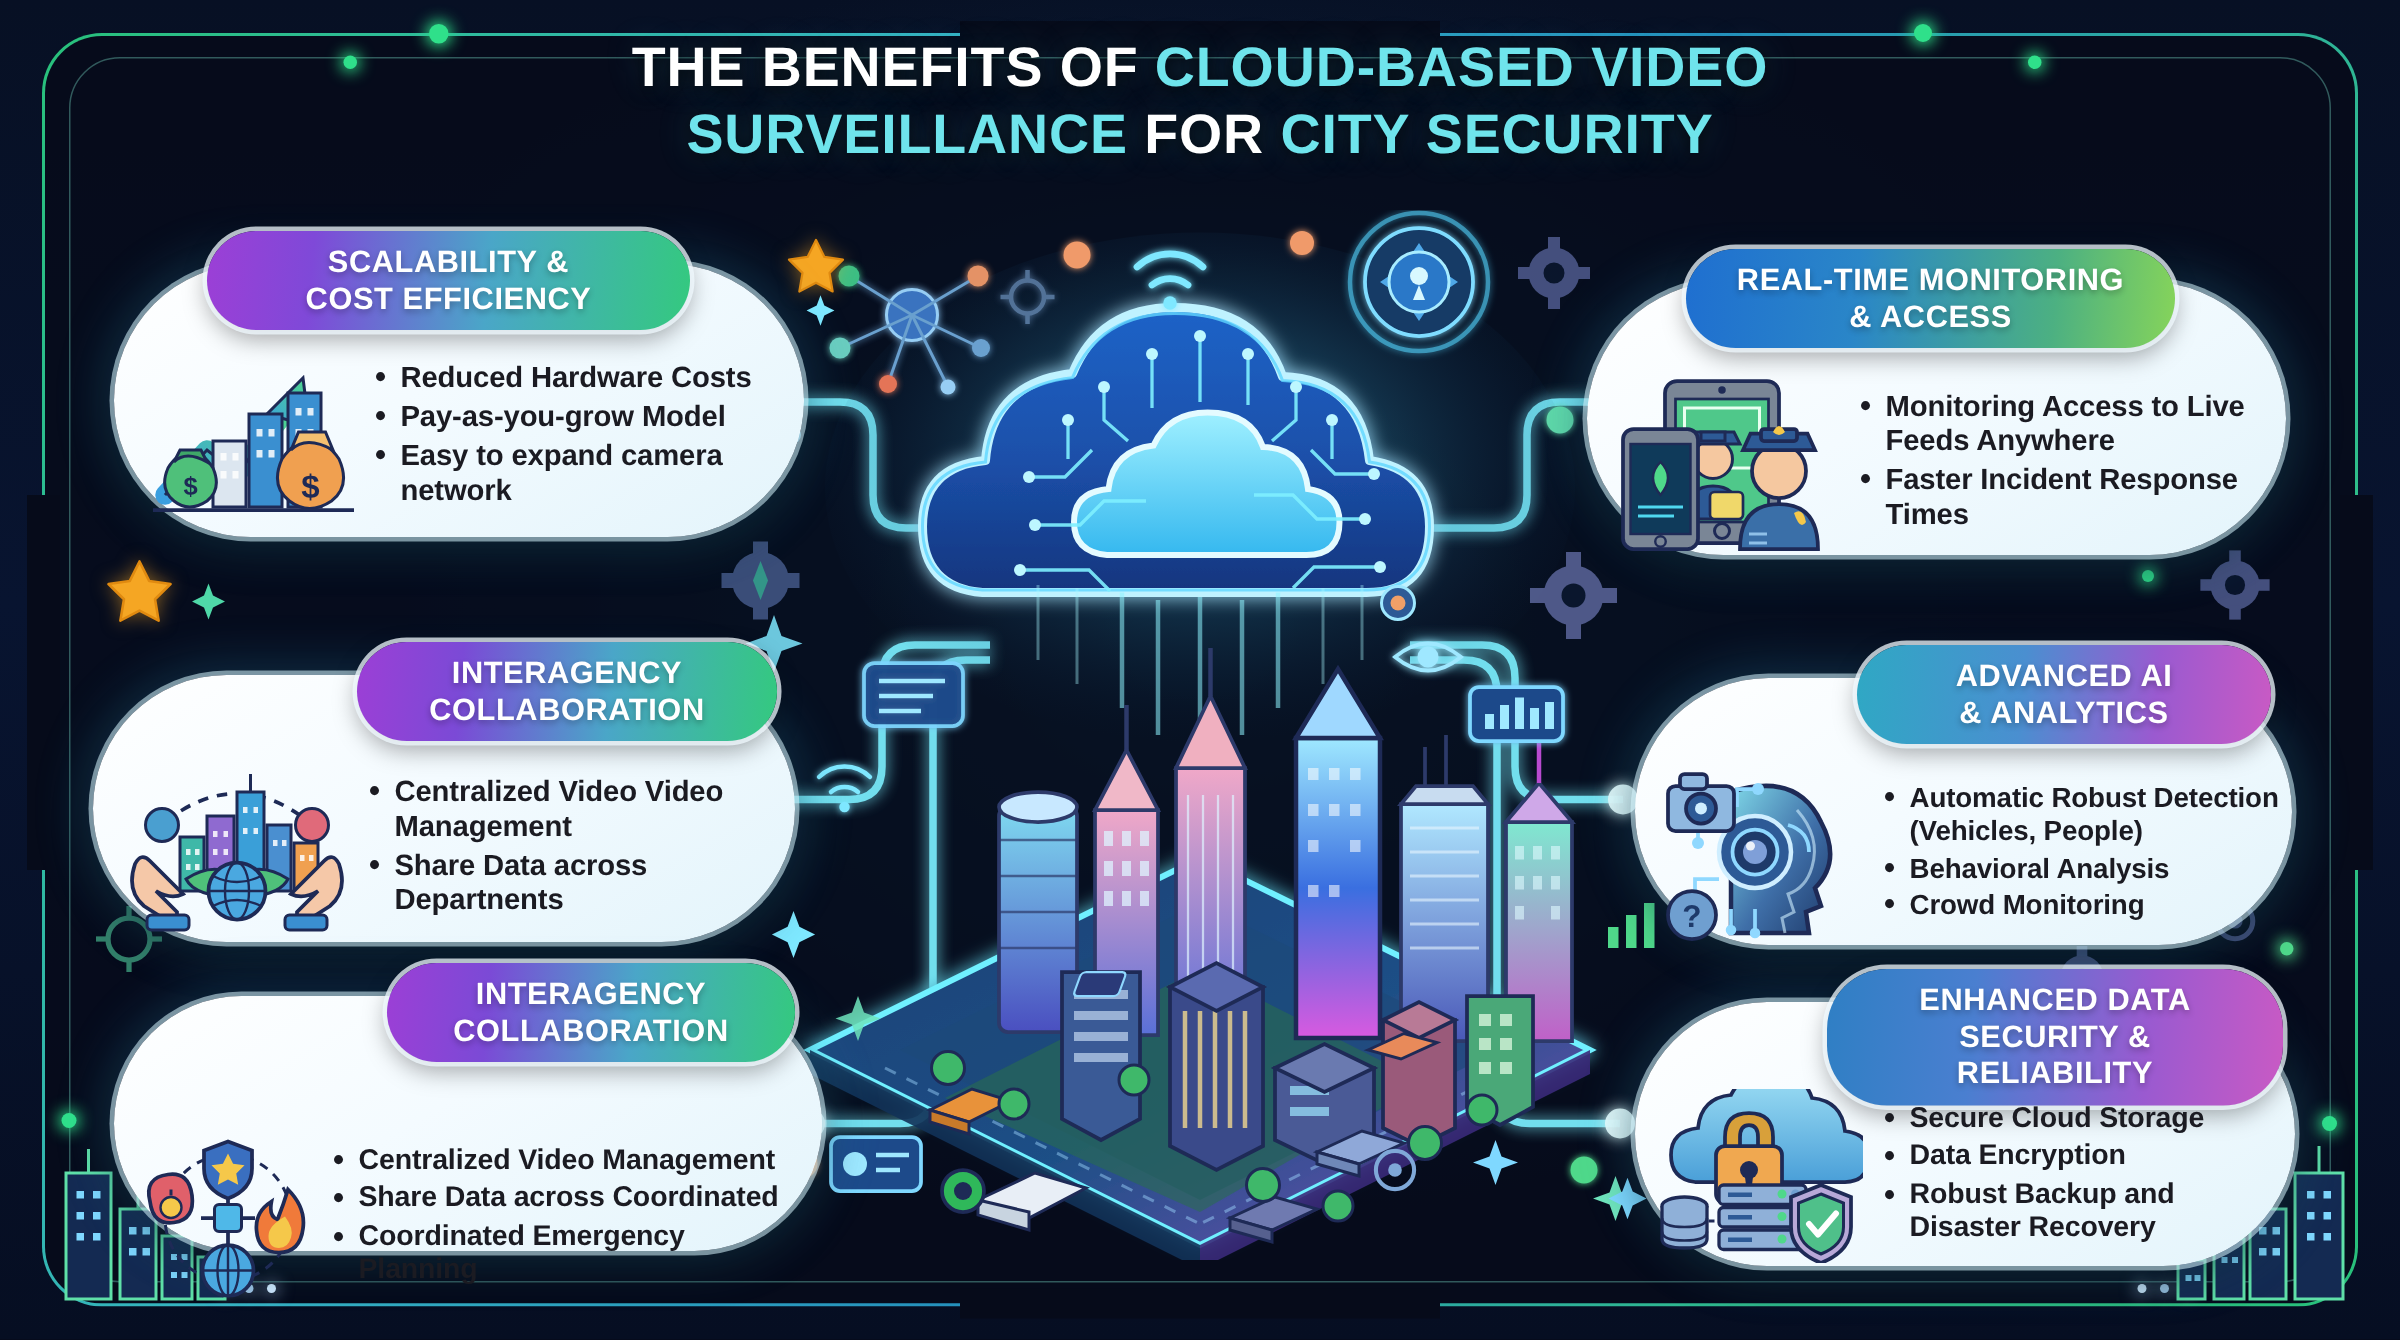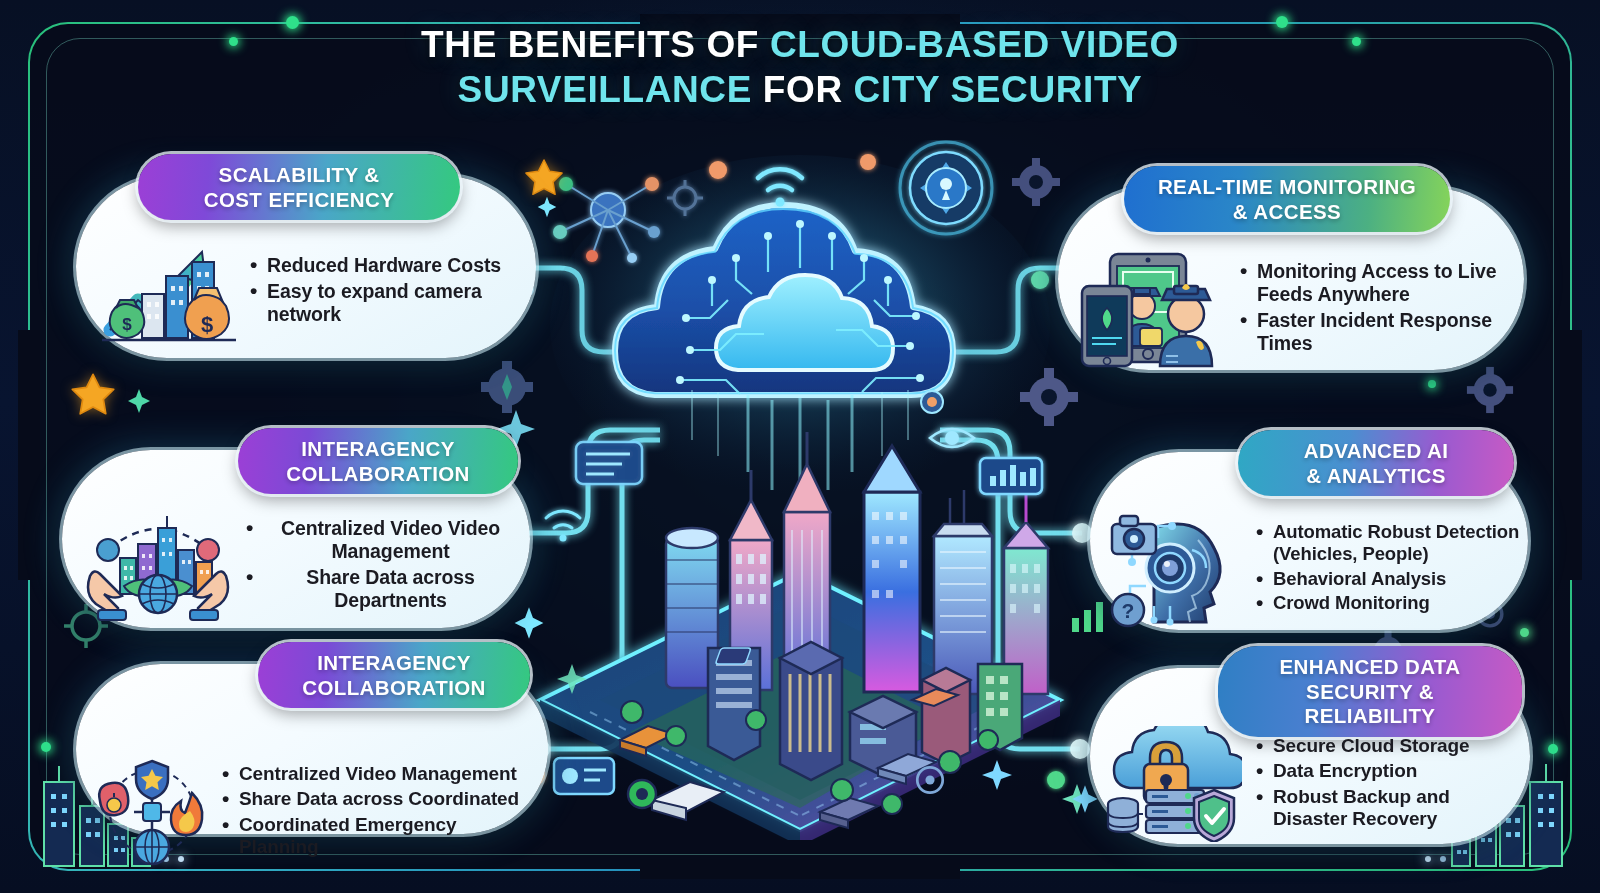--- a/index.html
+++ b/index.html
@@ -824,6 +824,7 @@
       </svg>
       <ul class="bullets">
         <li>Reduced Hardware Costs</li>
+        <li>Pay-as-you-grow Model</li>
         <li>Easy to expand camera network</li>
       </ul>
     </div>

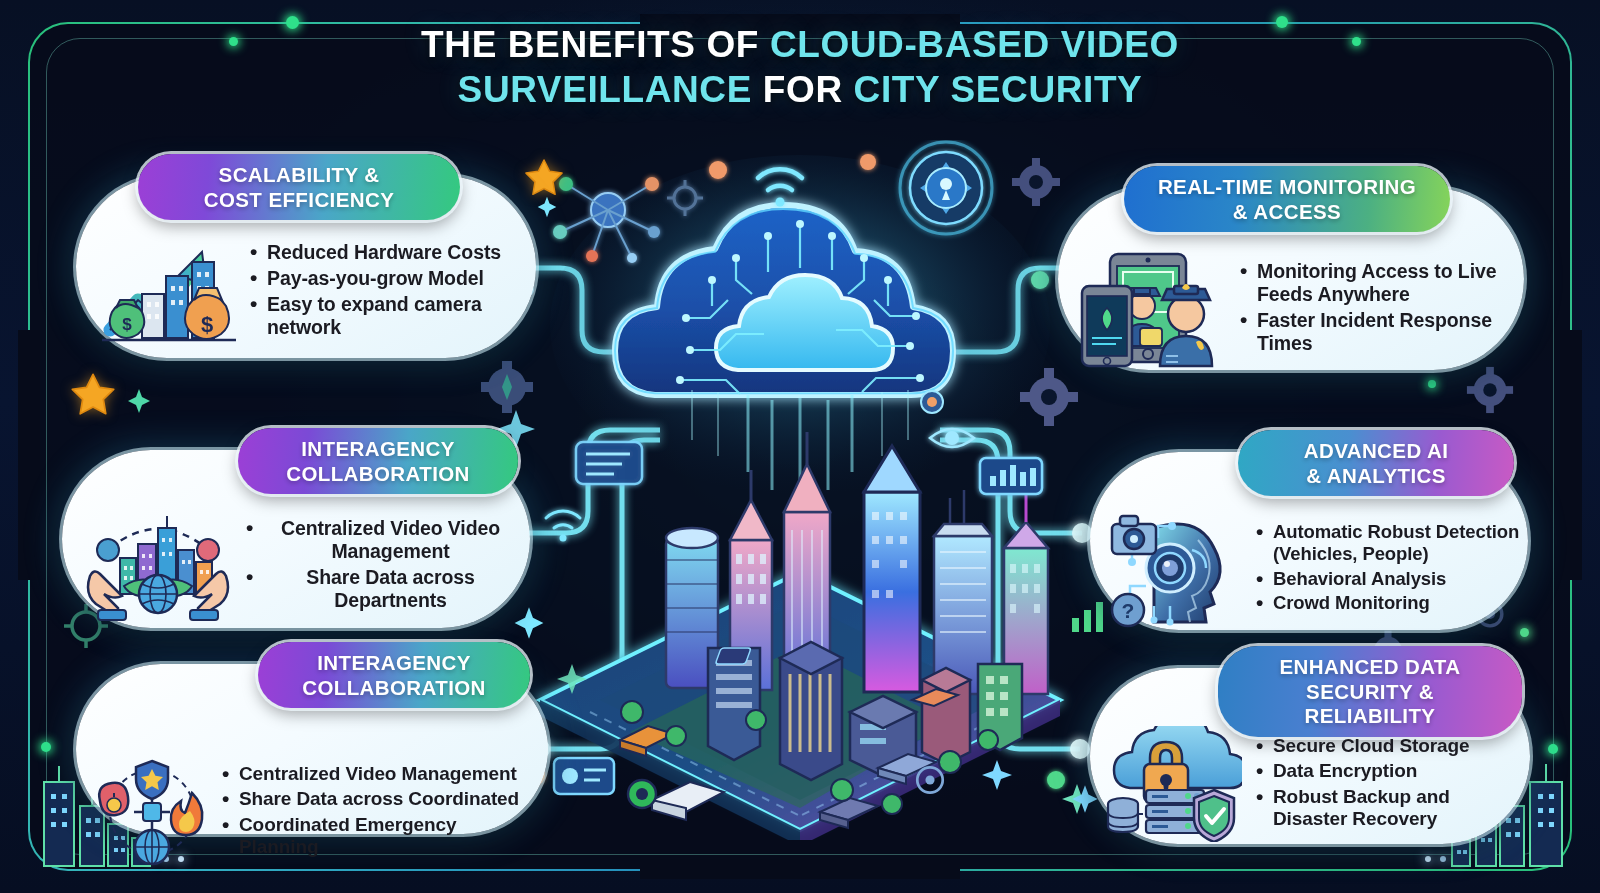--- a/index.html
+++ b/index.html
@@ -103,7 +103,7 @@
   #card2 { left:62px;  top:450px; width:468px; height:178px; }
   #card2 .card-head { left:176px; width:280px;
     background:linear-gradient(95deg,#9c3fd6 0%,#7b4ad6 25%,#4aa6c8 60%,#34c97f 100%); }
-  #card2 .card-body { left:22px; top:60px; right:12px;text-align:center; }
+  #card2 .card-body { left:22px; top:60px; right:12px; }
 
   #card3 { left:76px;  top:664px; width:472px; height:170px; }
   #card3 .card-head { left:182px; width:272px;

